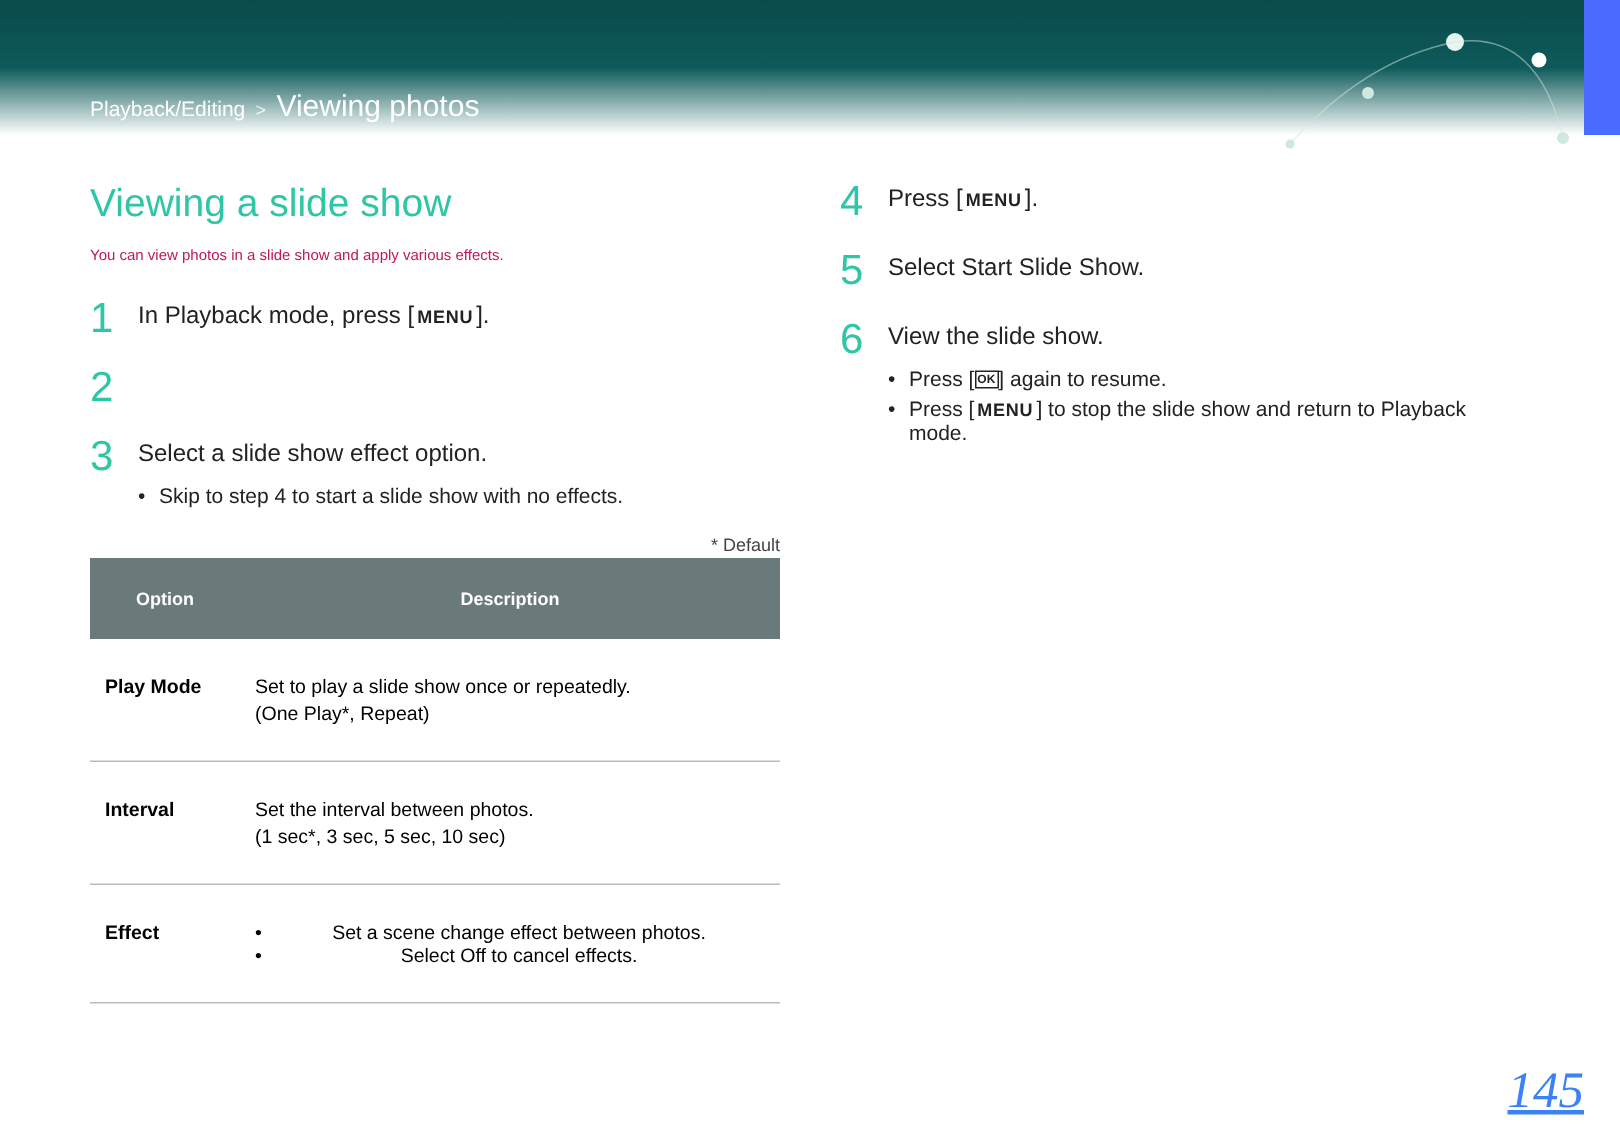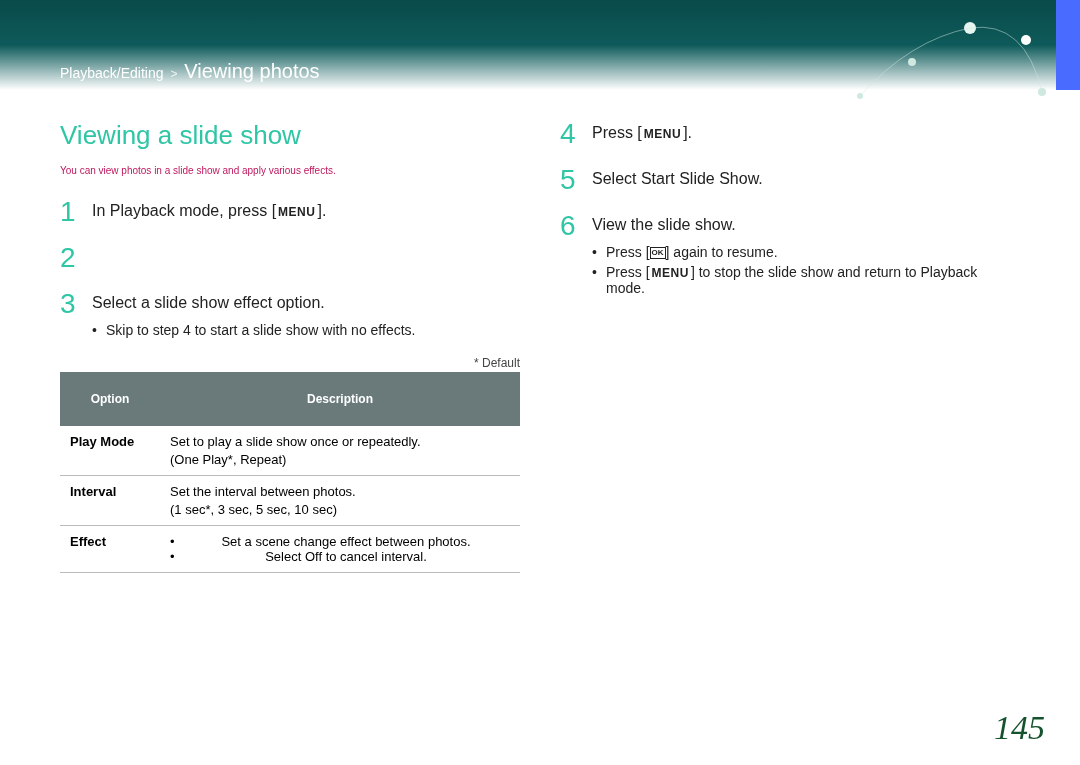--- a/index.html
+++ b/index.html
@@ -144,7 +144,7 @@
     font-size: 12px;
   }
   table.opts td {
-    padding: 8px 10px;
+    padding: 24px 10px;
     border-bottom: 1px solid #bbb;
     vertical-align: top;
     margin-top: 11px;

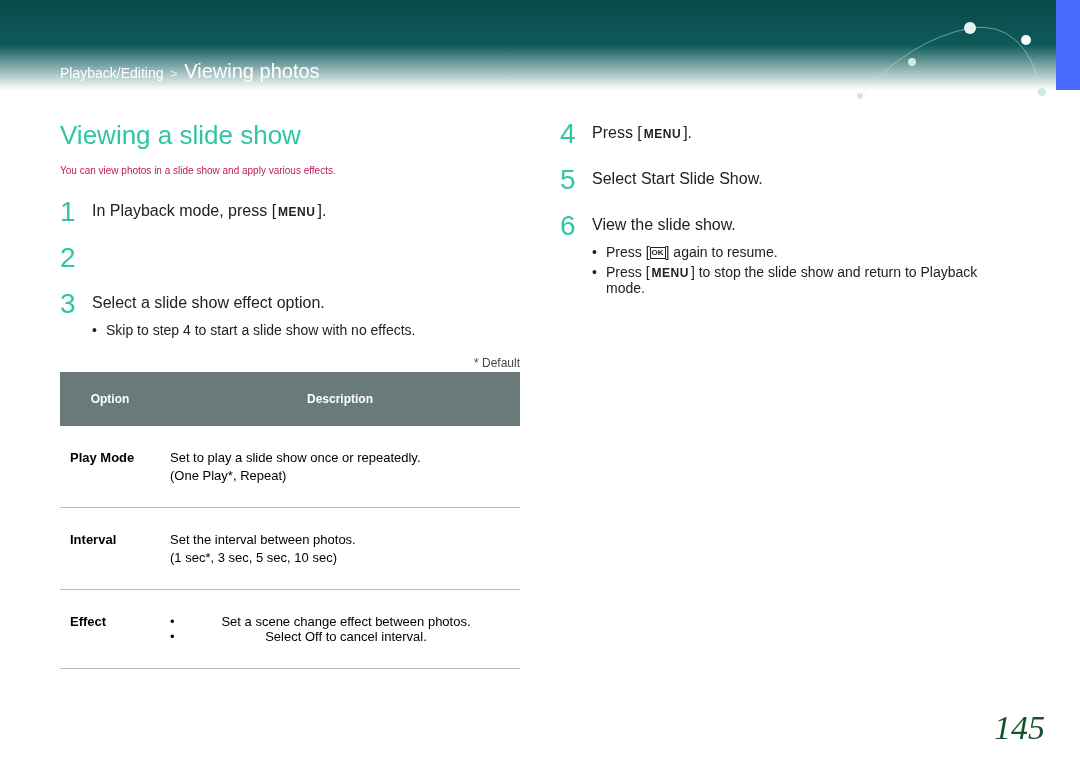--- a/index.html
+++ b/index.html
@@ -257,7 +257,7 @@
           <td>
             <ul>
               <li>Set a scene change effect between photos.</li>
-              <li><span>Select </span><span class="bold">Off</span><span> to cancel interval.</span></li>
+              <li><span>Select </span><span class="bold">Off</span><span> to cancel effects.</span></li>
             </ul>
           </td>
         </tr>

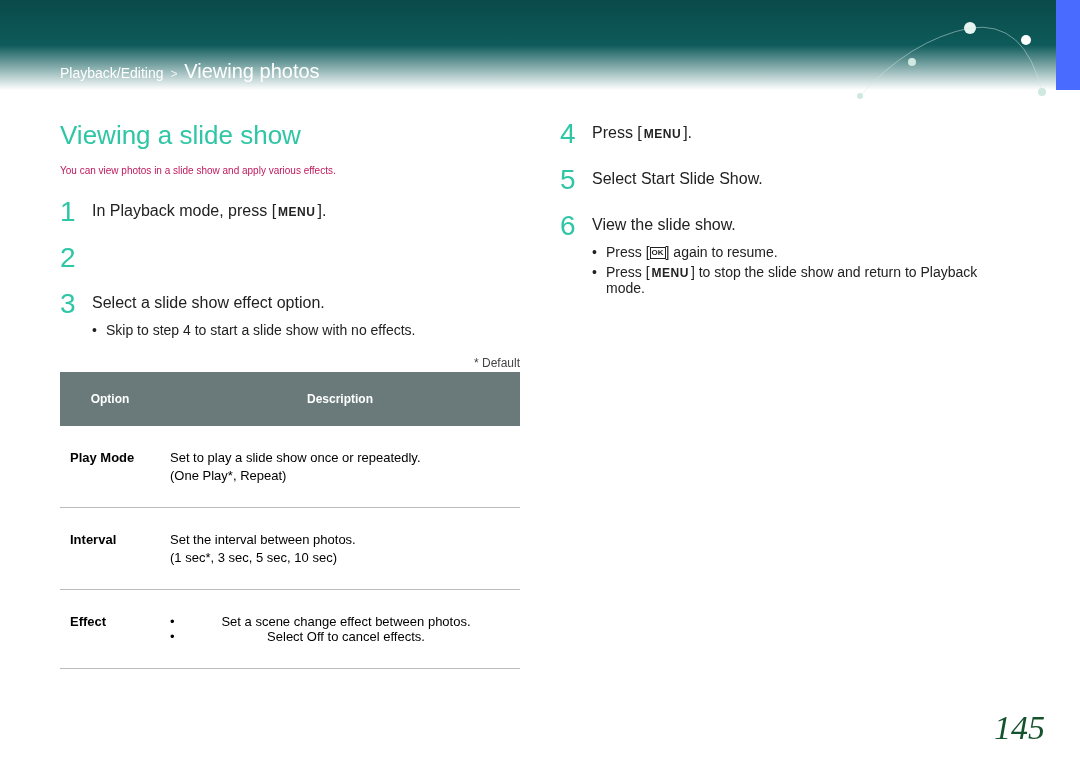--- a/index.html
+++ b/index.html
@@ -167,11 +167,12 @@
   }
   .page-num {
     position: absolute;
-    bottom: 18px; right: 35px;
-    color: #14532d;
+    bottom: 18px; right: 24px;
+    color: #3b82f6;
     font-size: 34px;
     font-style: italic;
     font-family: Georgia, serif;
+    text-decoration: underline;
   }
   .br-big { margin-top: 3px; display:block; }
 </style>

